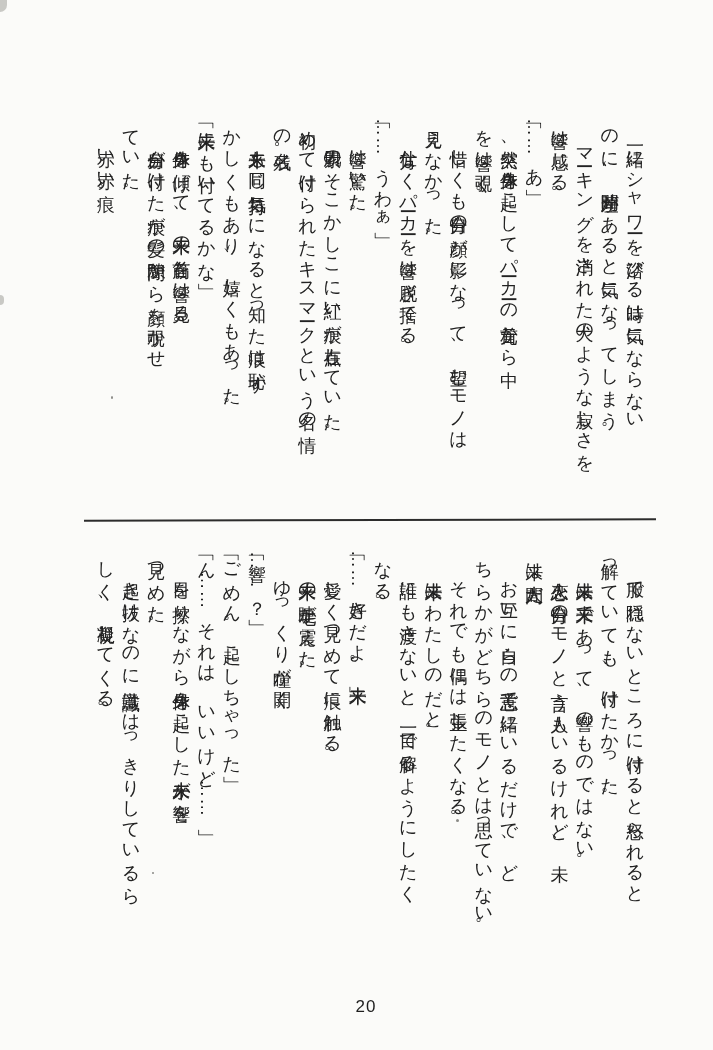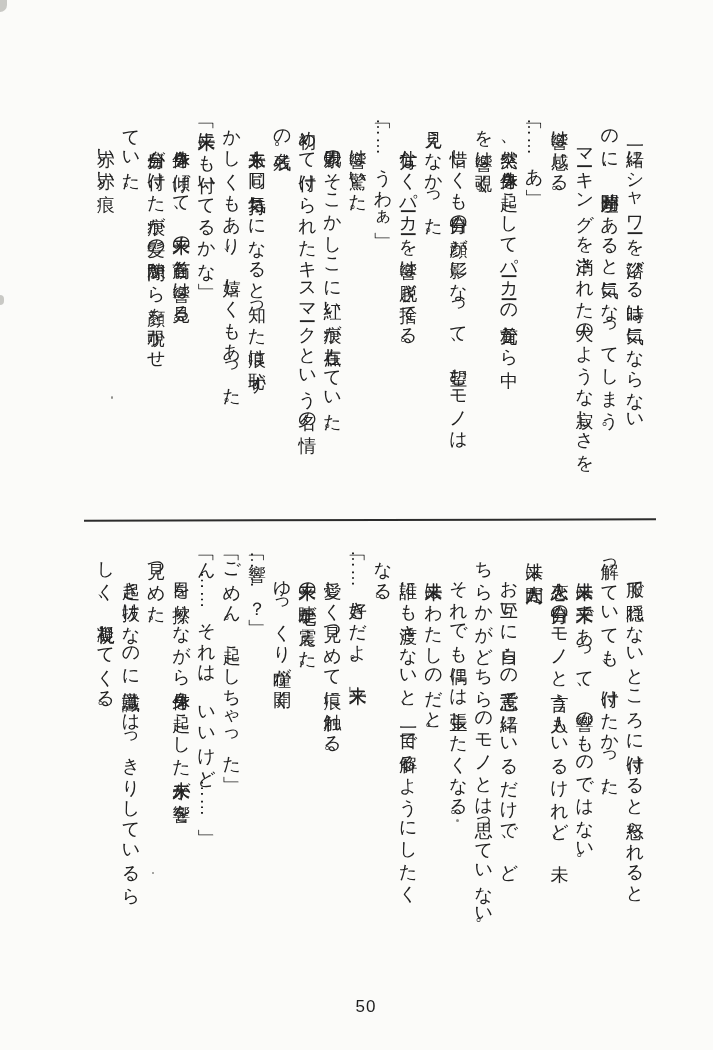--- a/index.html
+++ b/index.html
@@ -127,7 +127,7 @@
   <div class="speckle sp2"></div>
   <div class="speckle sp3"></div>
 
-  <div class="pagenum">50</div>
+  <div class="pagenum">20</div>
 </div>
 
 </body></html>

